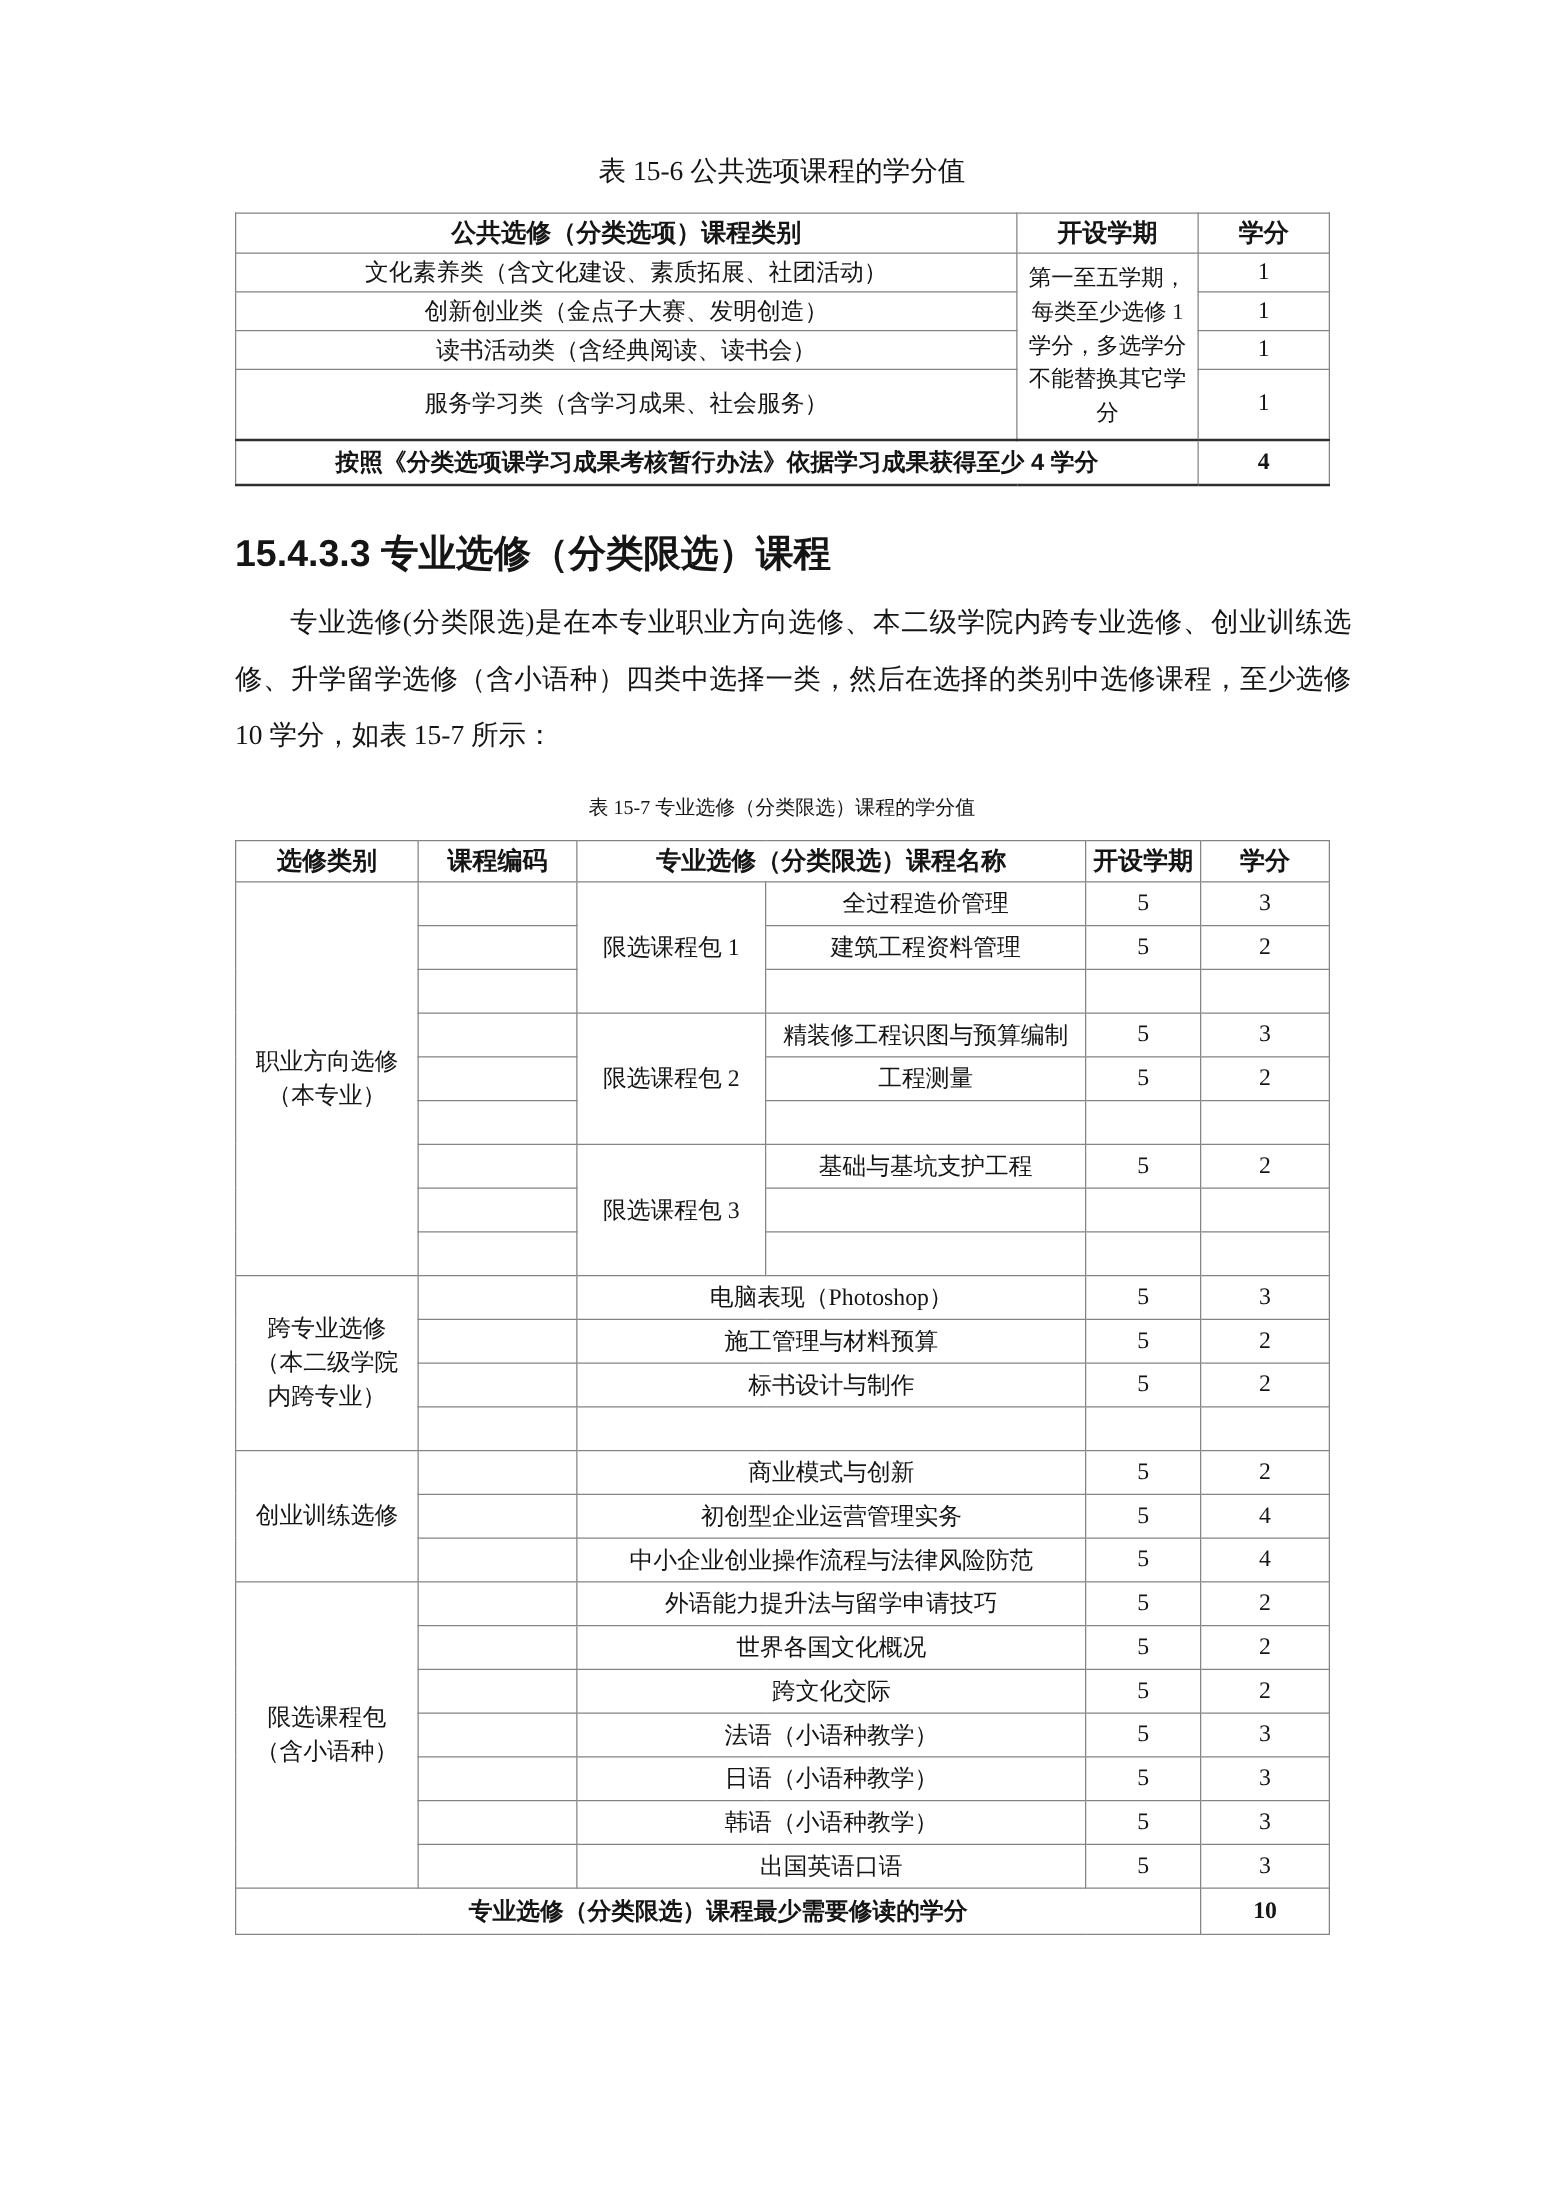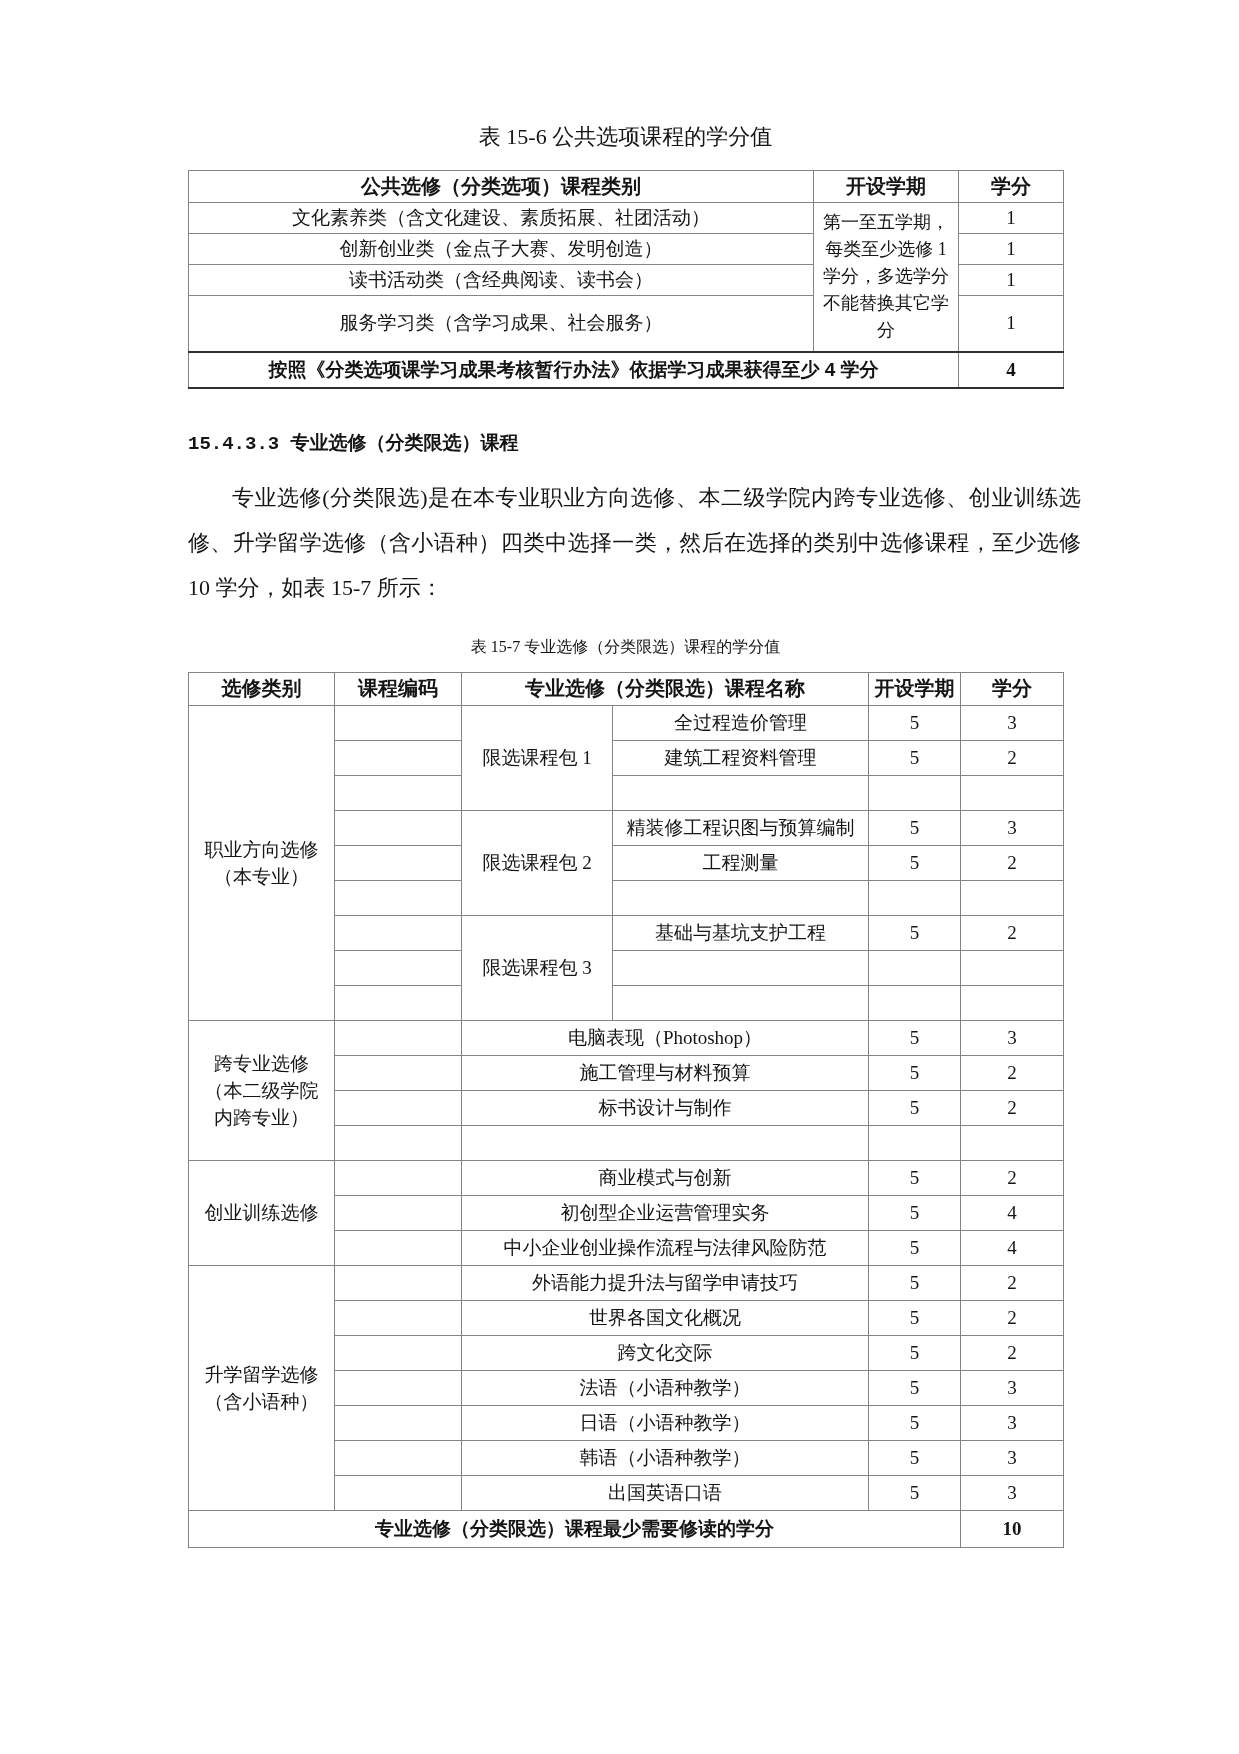--- a/index.html
+++ b/index.html
@@ -77,9 +77,9 @@
 
   
   .heading {
-    font-family: Liberation Mono, monospace;
+    font-family: Liberation Sans, sans-serif;
     font-weight: bold;
-    font-size: 19px;
+    font-size: 30px;
     line-height: 30px;
     margin: 40px 0 0 0;
     width: 893px;

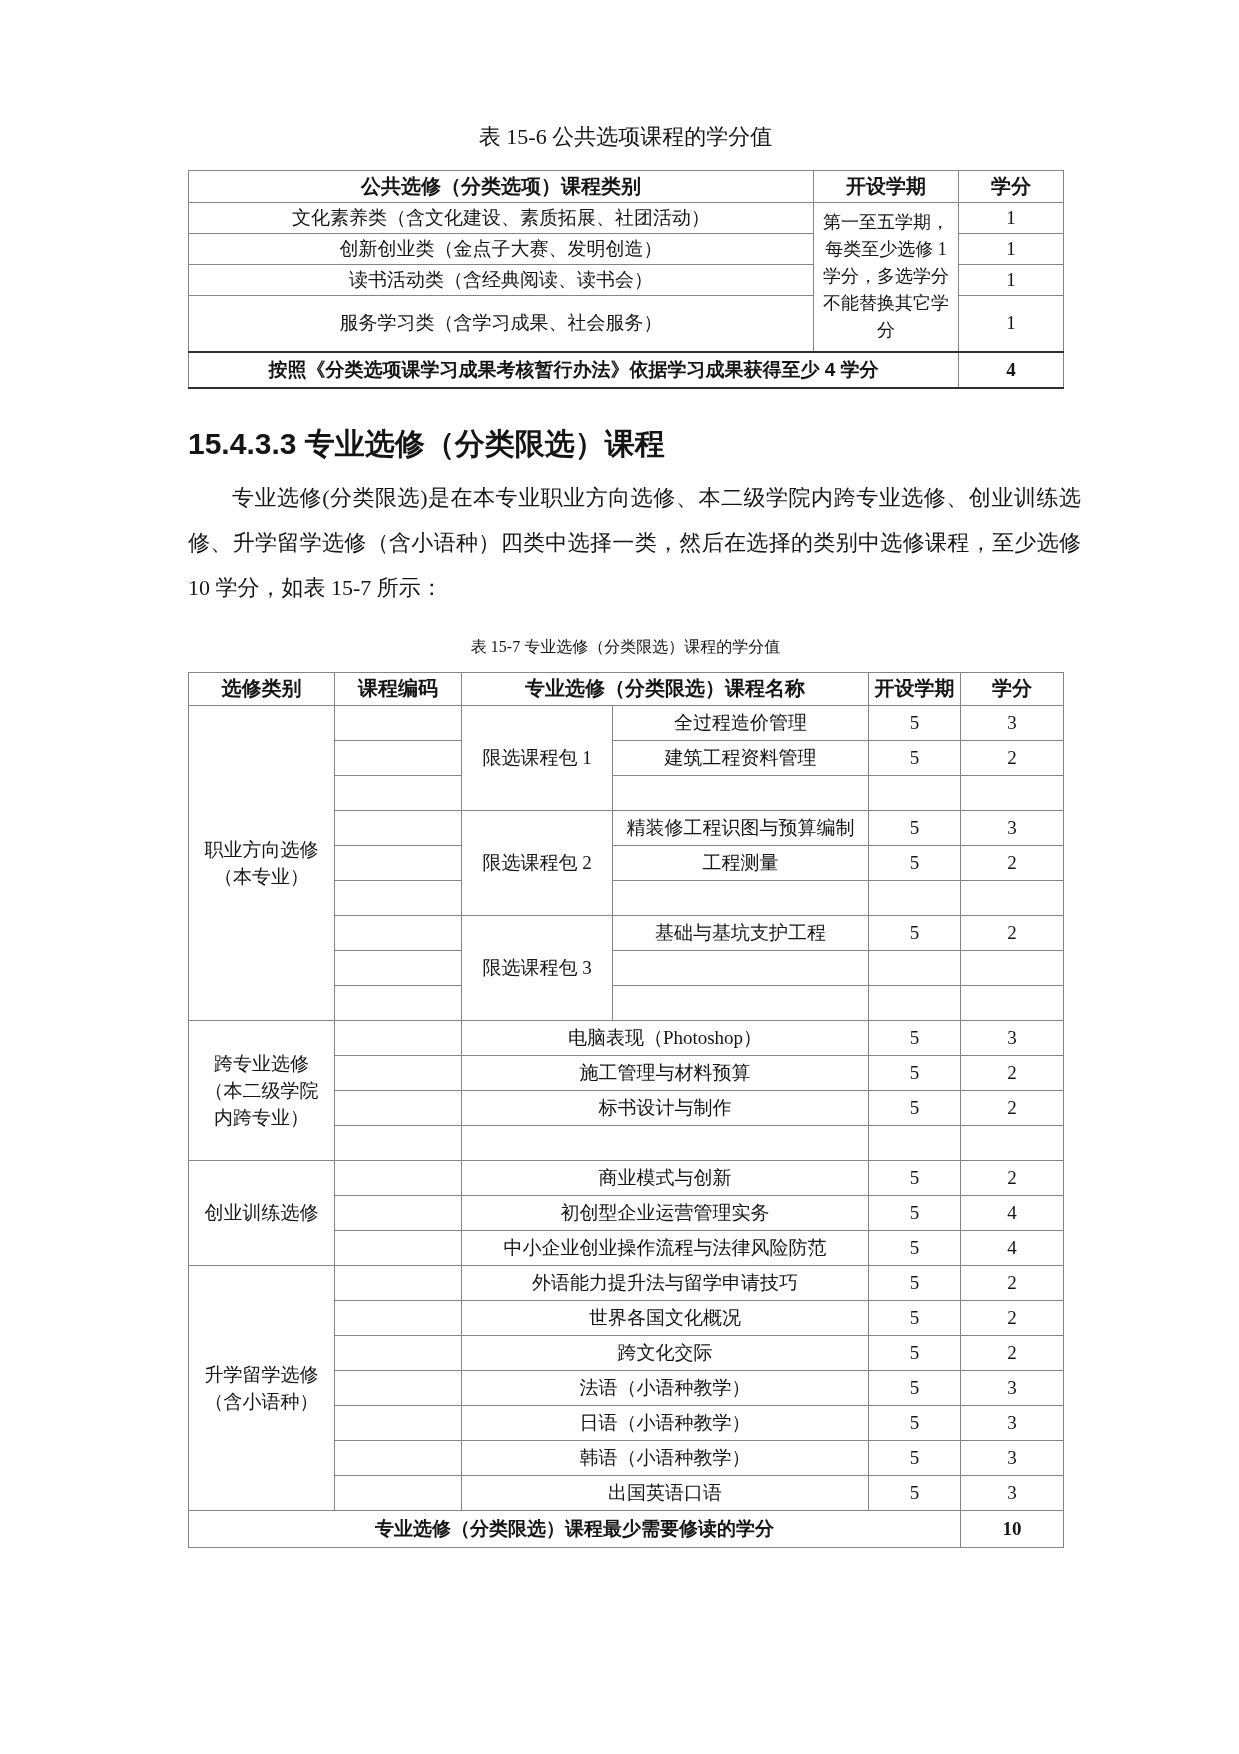--- a/index.html
+++ b/index.html
@@ -279,7 +279,7 @@
     </tr>
 
     <tr class="r">
-      <td class="cat" rowspan="7">升学留学选修
+      <td class="cat" rowspan="7">限选课程包
 （含小语种）</td>
       <td></td>
       <td colspan="2">外语能力提升法与留学申请技巧</td>

